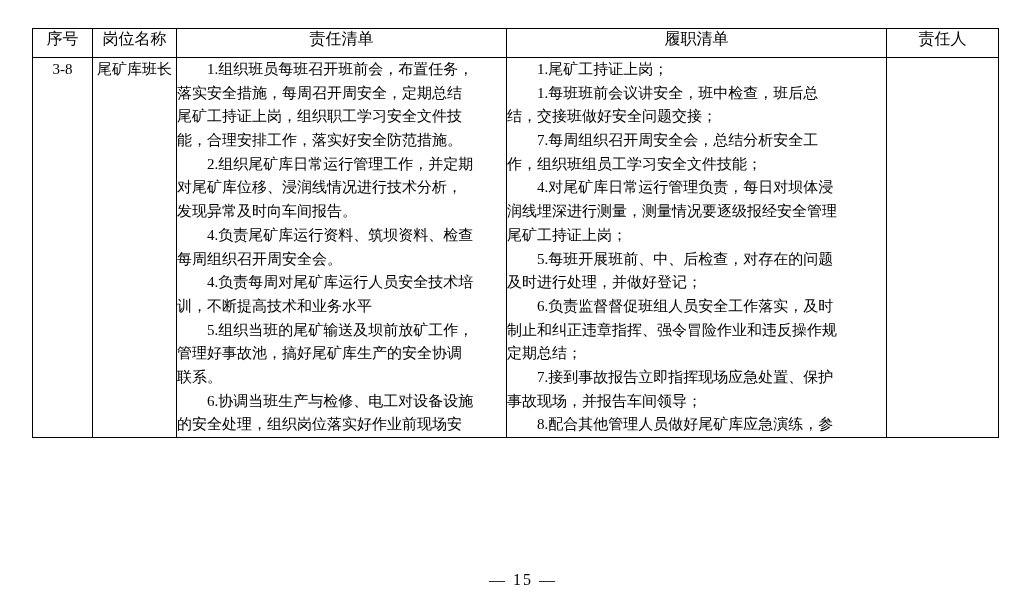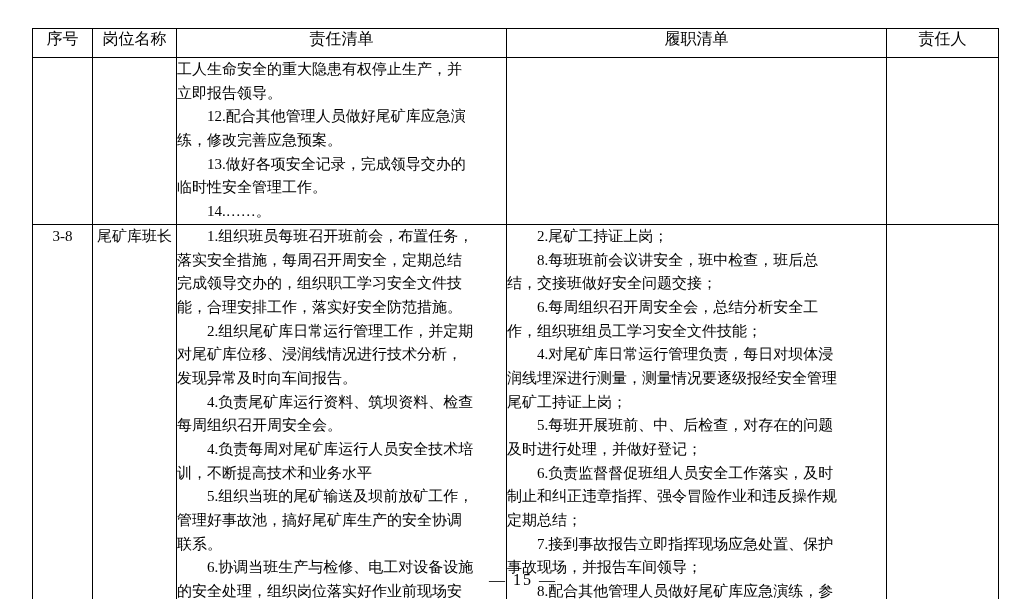--- a/index.html
+++ b/index.html
@@ -102,21 +102,6 @@
       </tr>
     </thead>
     <tbody>
-      <tr class="row1">
-        <td class="cell-center"></td>
-        <td class="cell-center"></td>
-        <td class="cell-text row1-duty" id="r0-duty">
-            <p>工人生命安全的重大隐患有权停止生产，并</p>
-            <p>立即报告领导。</p>
-            <p class="ind">12.配合其他管理人员做好尾矿库应急演</p>
-            <p>练，修改完善应急预案。</p>
-            <p class="ind">13.做好各项安全记录，完成领导交办的</p>
-            <p>临时性安全管理工作。</p>
-            <p class="ind">14.……。</p>
-          </td>
-        <td class="cell-text" id="r0-perf"></td>
-        <td class="cell-center"></td>
-      </tr>
       <tr class="row2">
         <td class="cell-center">3-8</td>
         <td class="cell-center">尾矿库班长</td>

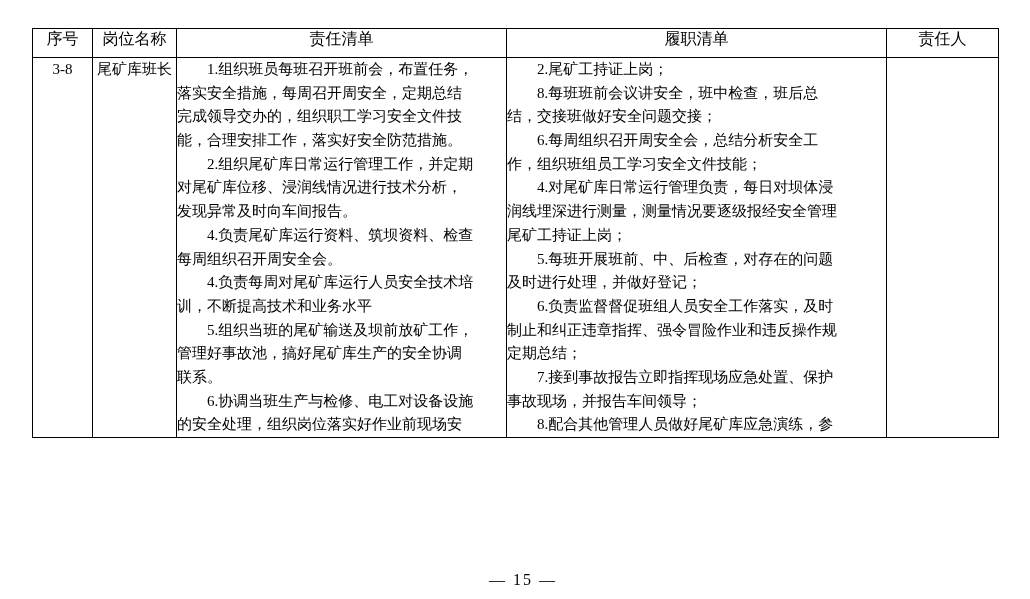--- a/index.html
+++ b/index.html
@@ -124,7 +124,7 @@
             <p>的安全处理，组织岗位落实好作业前现场安</p>
           </td>
         <td class="cell-text" id="r1-perf">
-            <p class="ind">2.尾矿工持证上岗；</p>
+            <p class="ind">1.尾矿工持证上岗；</p>
             <p class="ind">8.每班班前会议讲安全，班中检查，班后总</p>
             <p>结，交接班做好安全问题交接；</p>
             <p class="ind">6.每周组织召开周安全会，总结分析安全工</p>

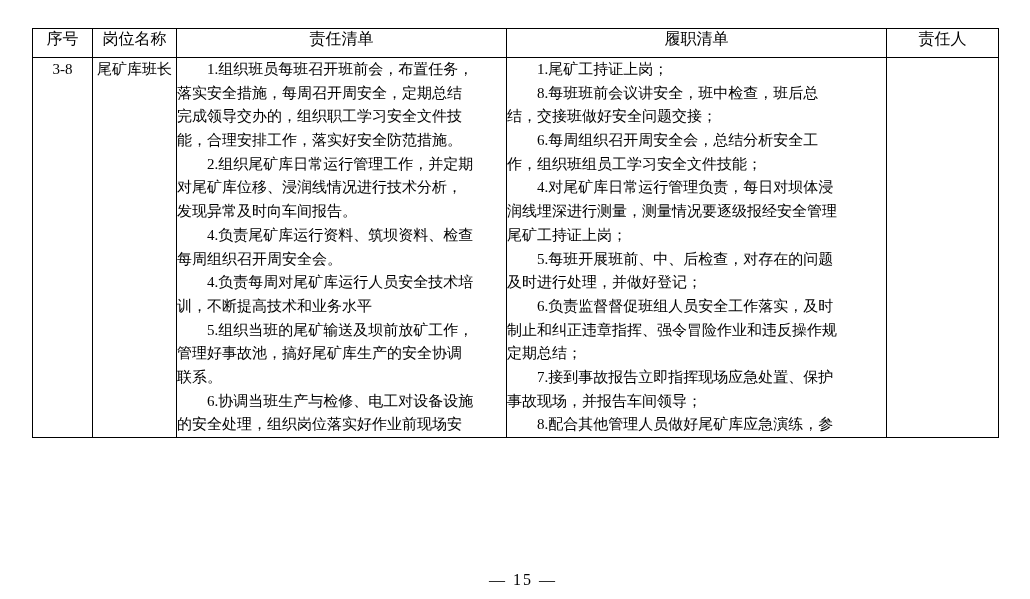--- a/index.html
+++ b/index.html
@@ -125,7 +125,7 @@
           </td>
         <td class="cell-text" id="r1-perf">
             <p class="ind">1.尾矿工持证上岗；</p>
-            <p class="ind">8.每班班前会议讲安全，班中检查，班后总</p>
+            <p class="ind">1.每班班前会议讲安全，班中检查，班后总</p>
             <p>结，交接班做好安全问题交接；</p>
             <p class="ind">6.每周组织召开周安全会，总结分析安全工</p>
             <p>作，组织班组员工学习安全文件技能；</p>

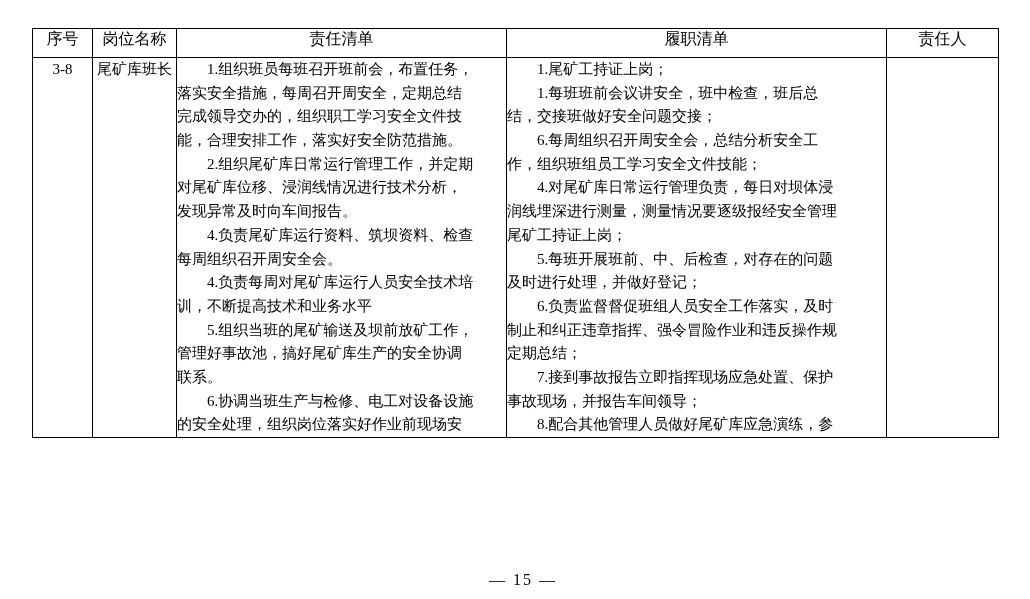--- a/index.html
+++ b/index.html
@@ -108,7 +108,7 @@
         <td class="cell-text" id="r1-duty">
             <p class="ind">1.组织班员每班召开班前会，布置任务，</p>
             <p>落实安全措施，每周召开周安全，定期总结</p>
-            <p>完成领导交办的，组织职工学习安全文件技</p>
+            <p>尾矿工持证上岗，组织职工学习安全文件技</p>
             <p>能，合理安排工作，落实好安全防范措施。</p>
             <p class="ind">2.组织尾矿库日常运行管理工作，并定期</p>
             <p>对尾矿库位移、浸润线情况进行技术分析，</p>

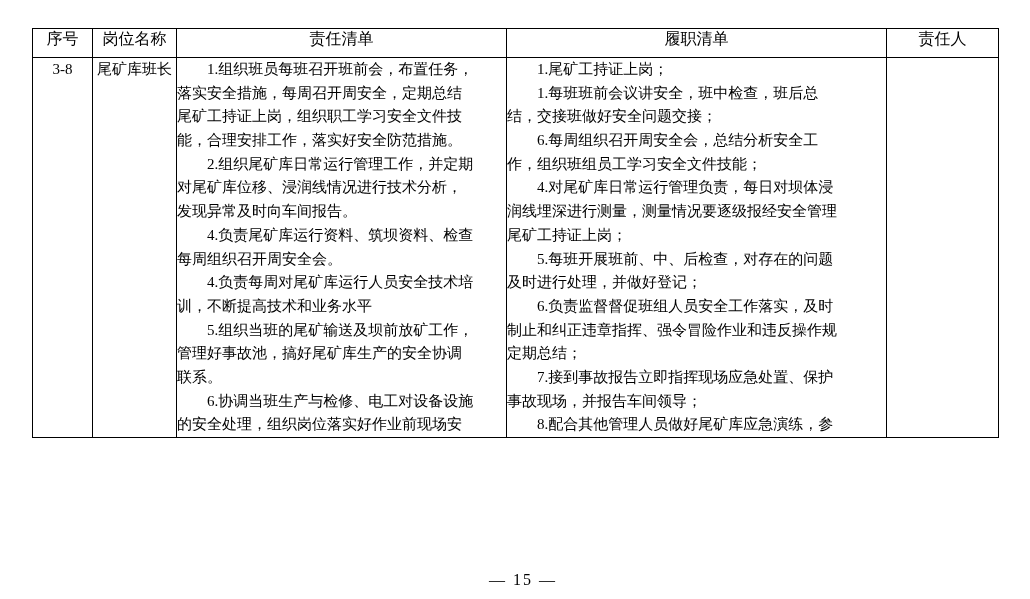--- a/index.html
+++ b/index.html
@@ -127,7 +127,7 @@
             <p class="ind">1.尾矿工持证上岗；</p>
             <p class="ind">1.每班班前会议讲安全，班中检查，班后总</p>
             <p>结，交接班做好安全问题交接；</p>
-            <p class="ind">6.每周组织召开周安全会，总结分析安全工</p>
+            <p class="ind">7.每周组织召开周安全会，总结分析安全工</p>
             <p>作，组织班组员工学习安全文件技能；</p>
             <p class="ind">4.对尾矿库日常运行管理负责，每日对坝体浸</p>
             <p>润线埋深进行测量，测量情况要逐级报经安全管理</p>

